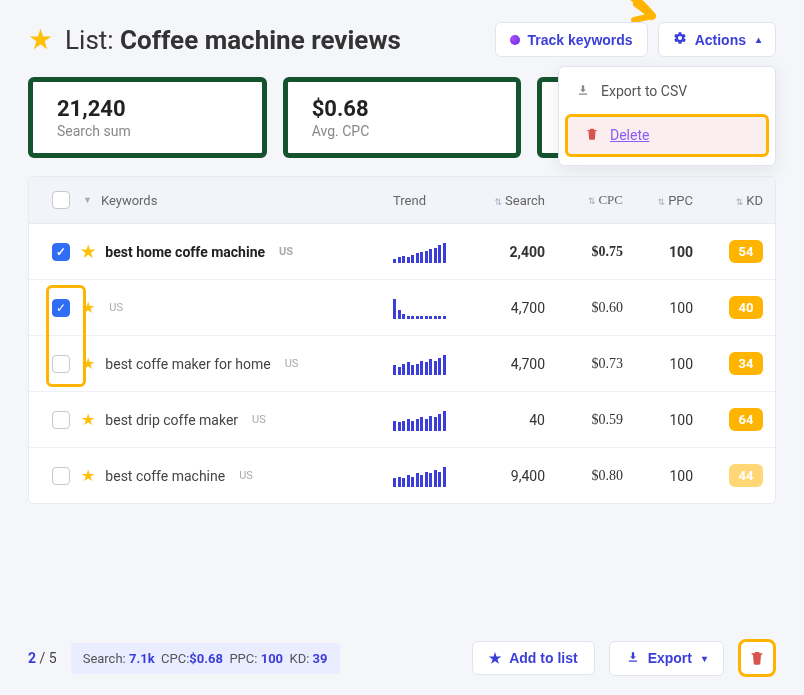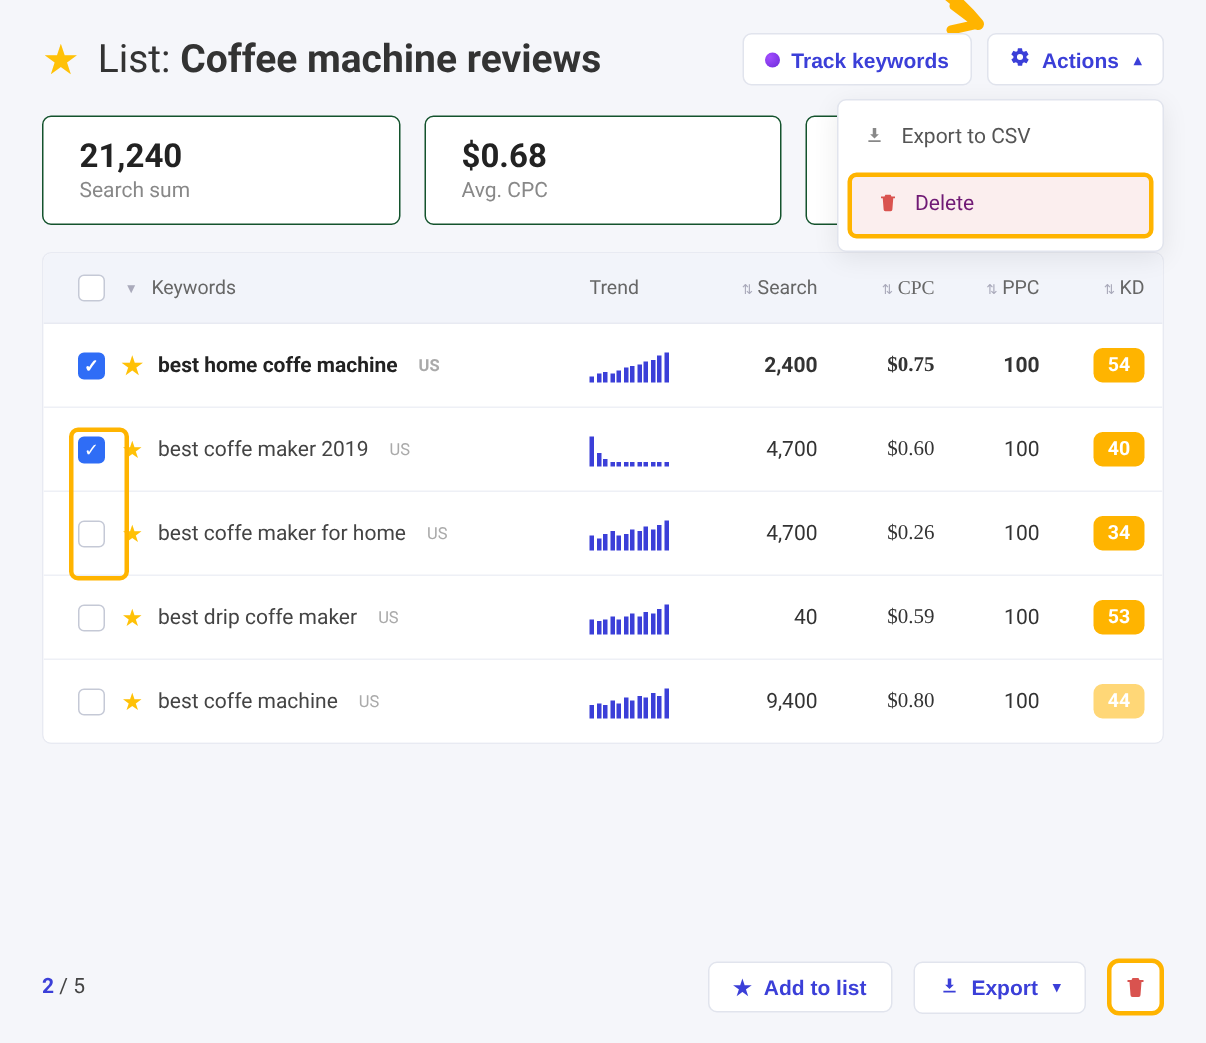--- a/index.html
+++ b/index.html
@@ -89,7 +89,7 @@
   .stats-row { display: flex; gap: 16px; margin-bottom: 18px; }
   .stat-card {
     background: #fff;
-    border: 1px solid #14532d;
+    border: 5px solid #14532d;
     border-radius: 6px;
     padding: 14px 24px;
     flex: 1;

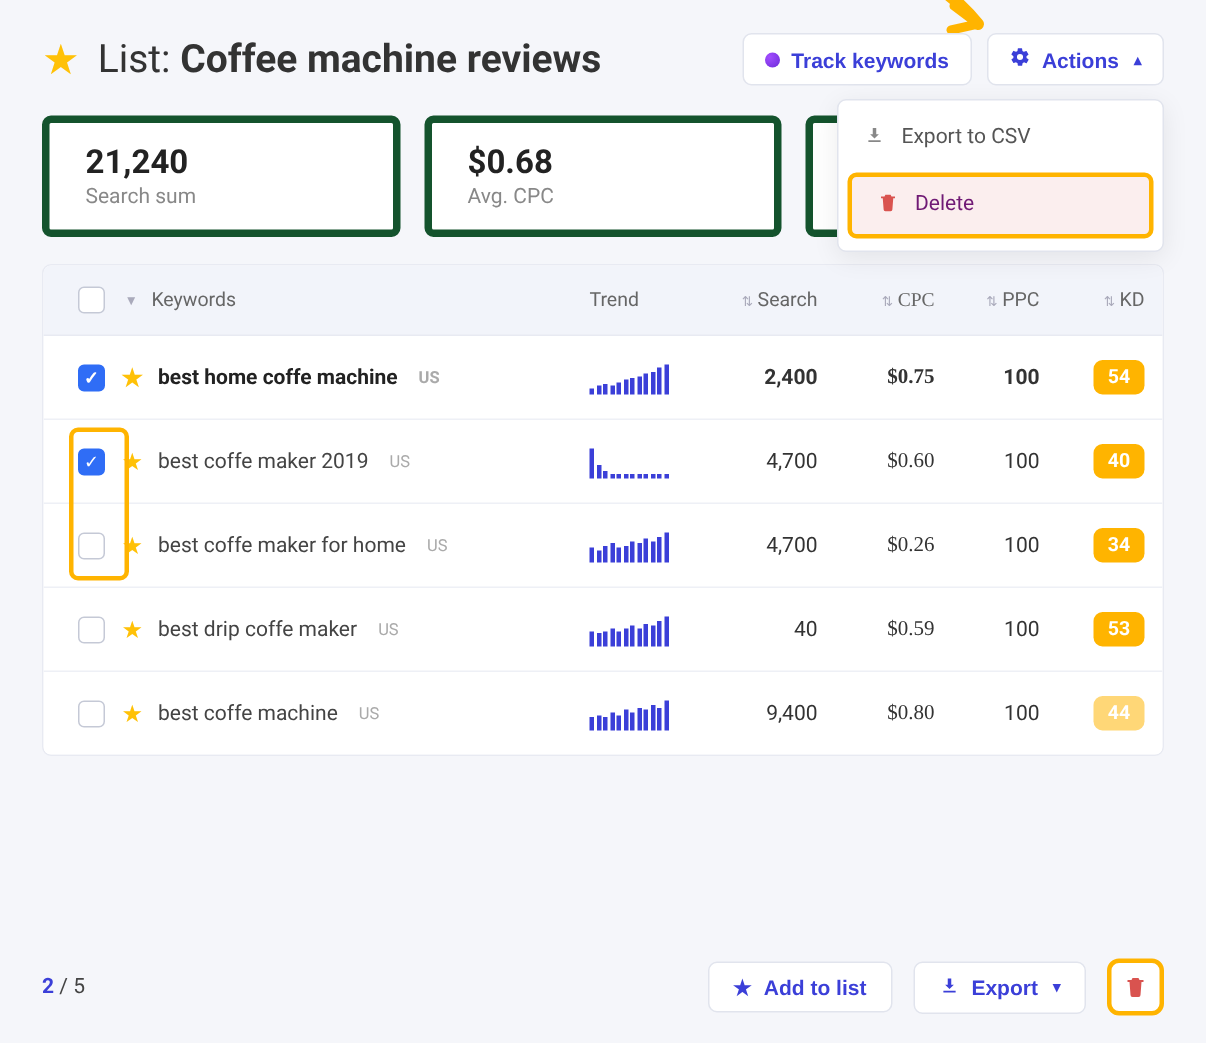--- a/index.html
+++ b/index.html
@@ -69,11 +69,12 @@
   }
   .dropdown-item .dd-icon { width: 16px; text-align: center; color: #888; }
   .dropdown .delete {
-    color: #701a75;
+    color: #8b5cf6;
     background: #fbeeee;
     border: 3px solid #ffb400;
     border-radius: 6px;
     margin: 4px 6px 2px 6px;
+    text-decoration: underline;
   }
   .dropdown .delete .dd-icon { color: #d9534f; }
 

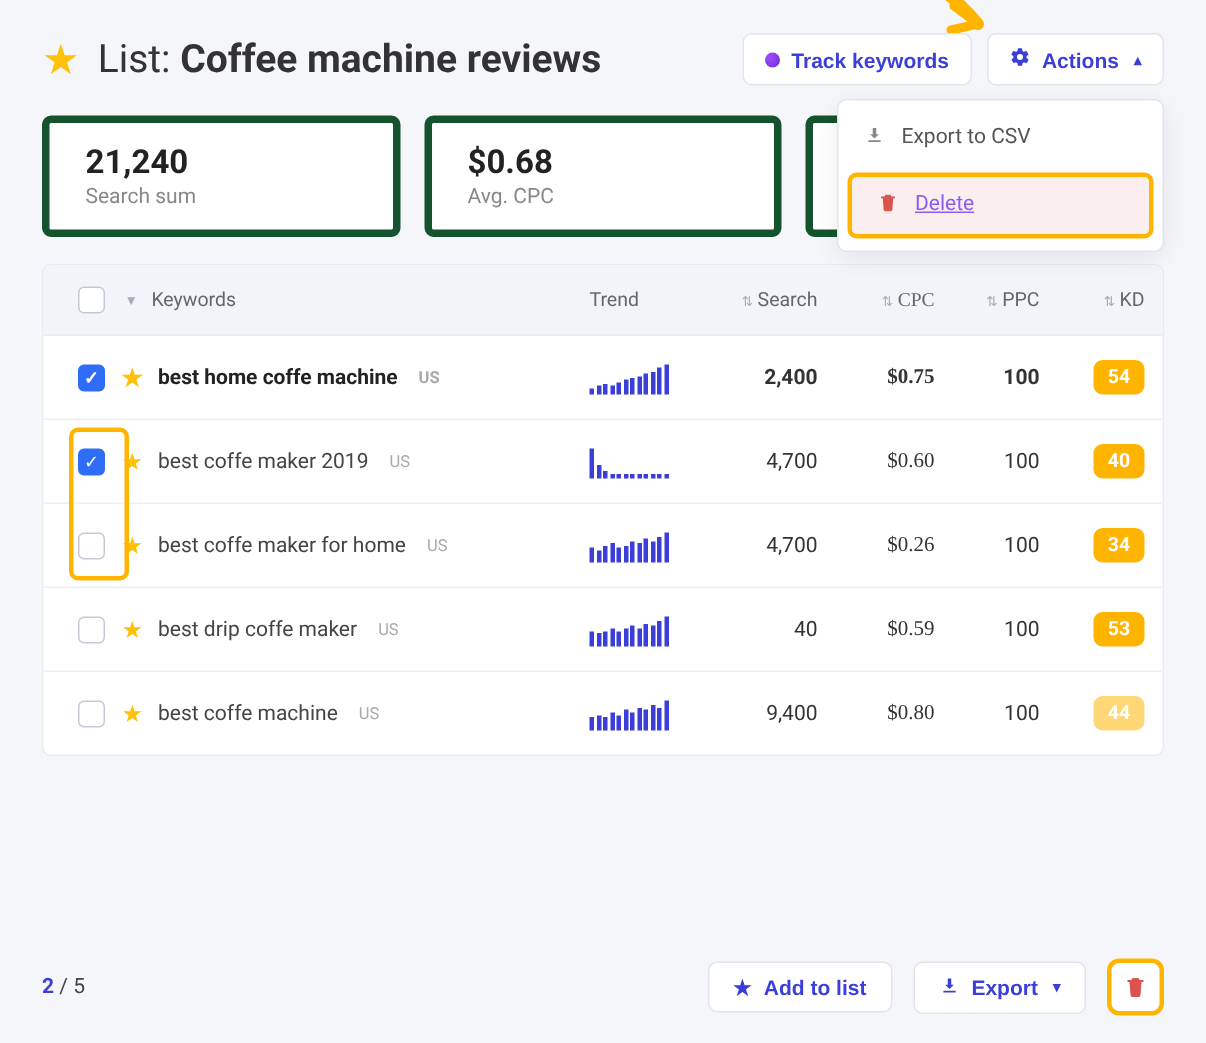--- a/index.html
+++ b/index.html
@@ -347,7 +347,6 @@
           </div>
           <div class="kw-cell">
             <span class="kw-star">★</span>
-            <span class="kw-text">best coffe maker 2019</span>
             <span class="kw-region">US</span>
           </div>
           <div class="col-trend">

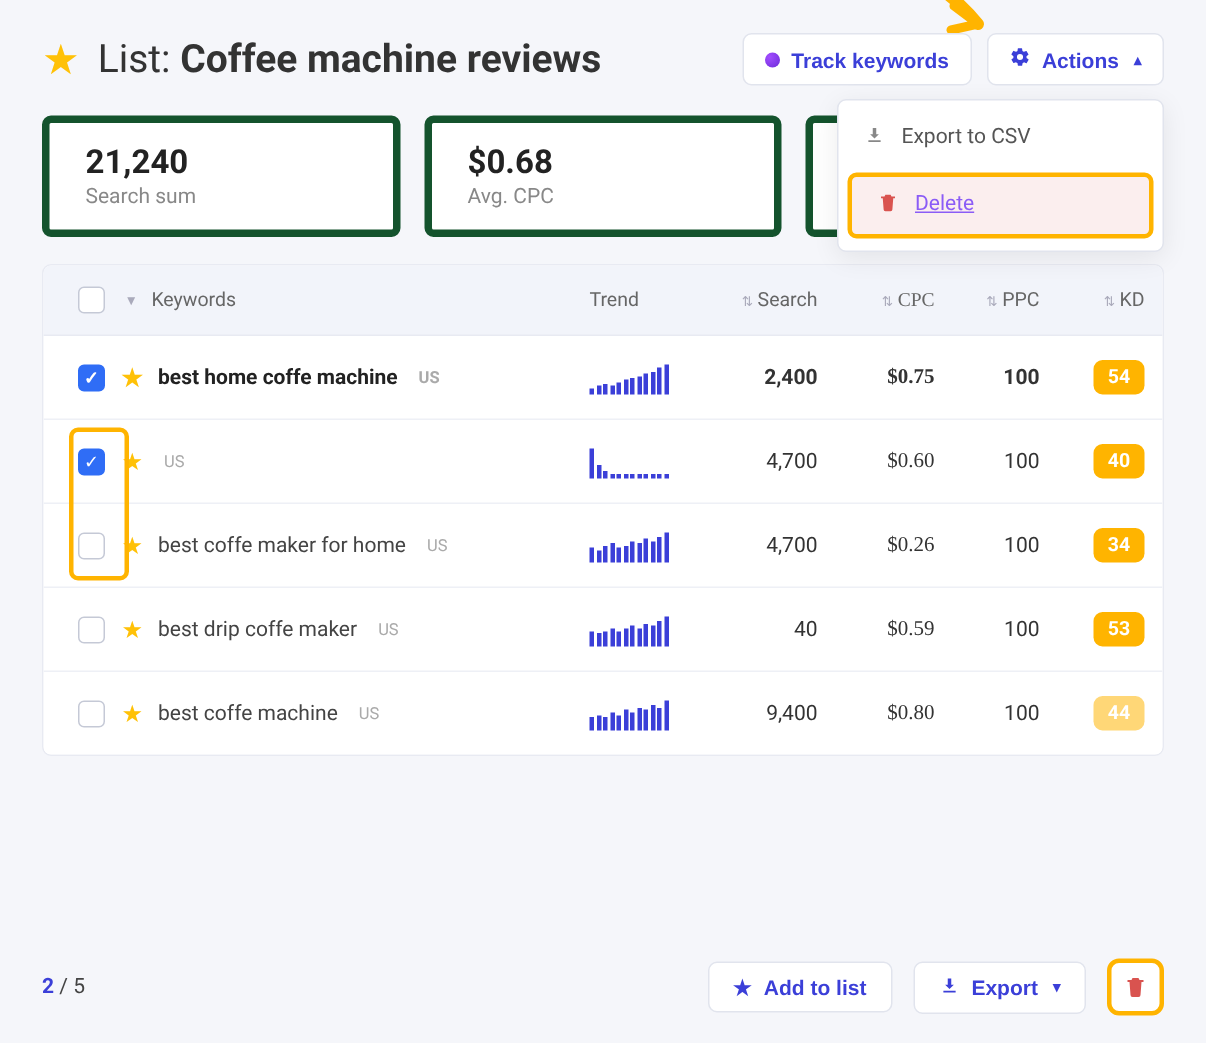--- a/index.html
+++ b/index.html
@@ -396,7 +396,7 @@
             </div>
           </div>
           <div class="col-search num">4,700</div>
-          <div class="col-cpc num">$0.26</div>
+          <div class="col-cpc num">$0.73</div>
           <div class="col-ppc num">100</div>
           <div class="col-kd num"><span class="kd-badge" style="background: rgb(255, 180, 0);">34</span></div>
         </div>

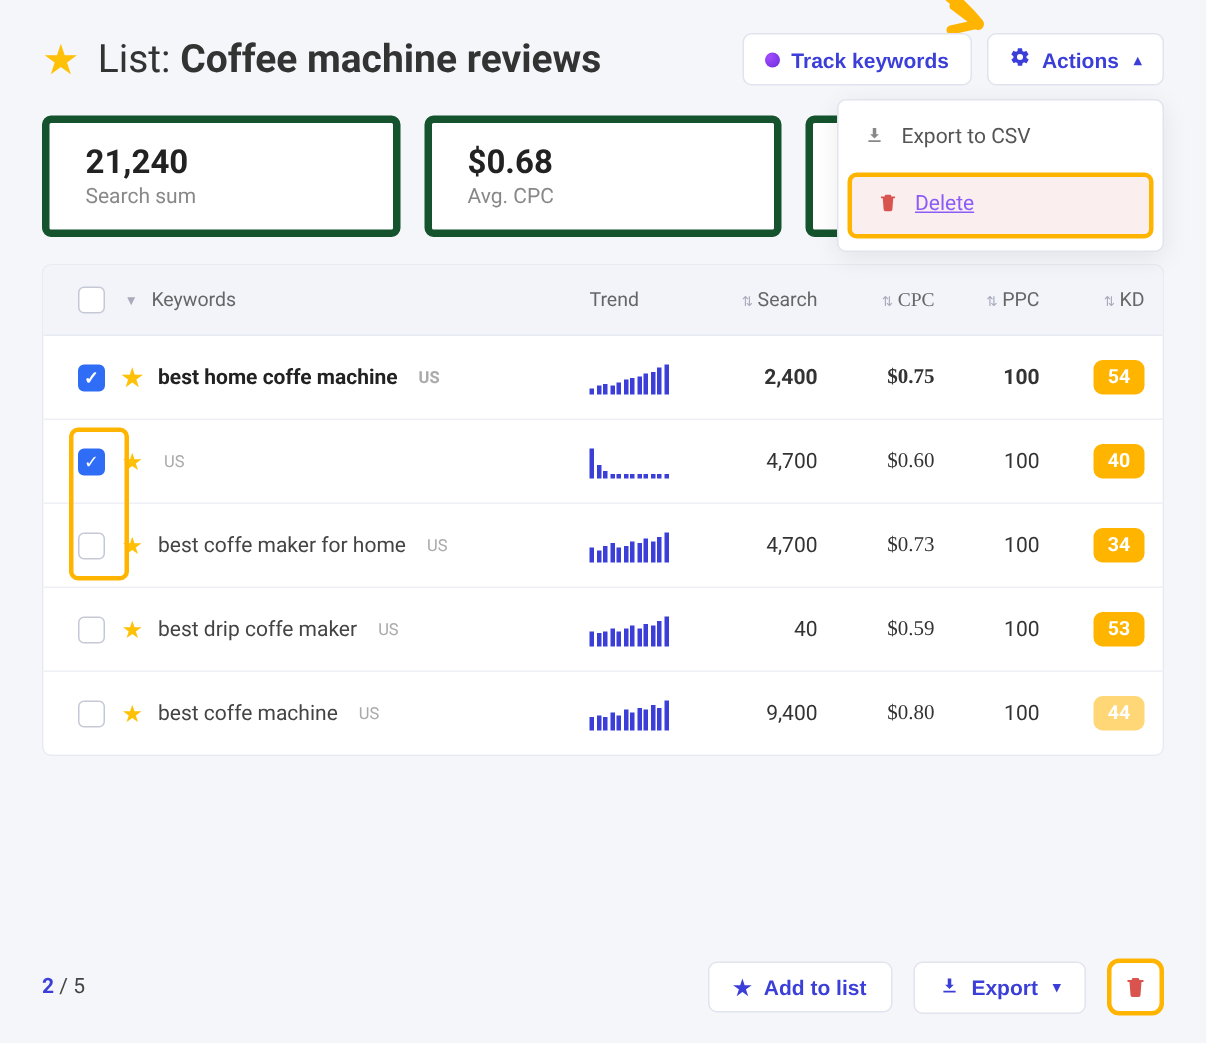--- a/index.html
+++ b/index.html
@@ -428,7 +428,7 @@
           <div class="col-search num">40</div>
           <div class="col-cpc num">$0.59</div>
           <div class="col-ppc num">100</div>
-          <div class="col-kd num"><span class="kd-badge" style="background: rgb(255, 180, 0);">53</span></div>
+          <div class="col-kd num"><span class="kd-badge" style="background: rgb(255, 180, 0);">64</span></div>
         </div>
         <div class="row">
           <div class="col-check">

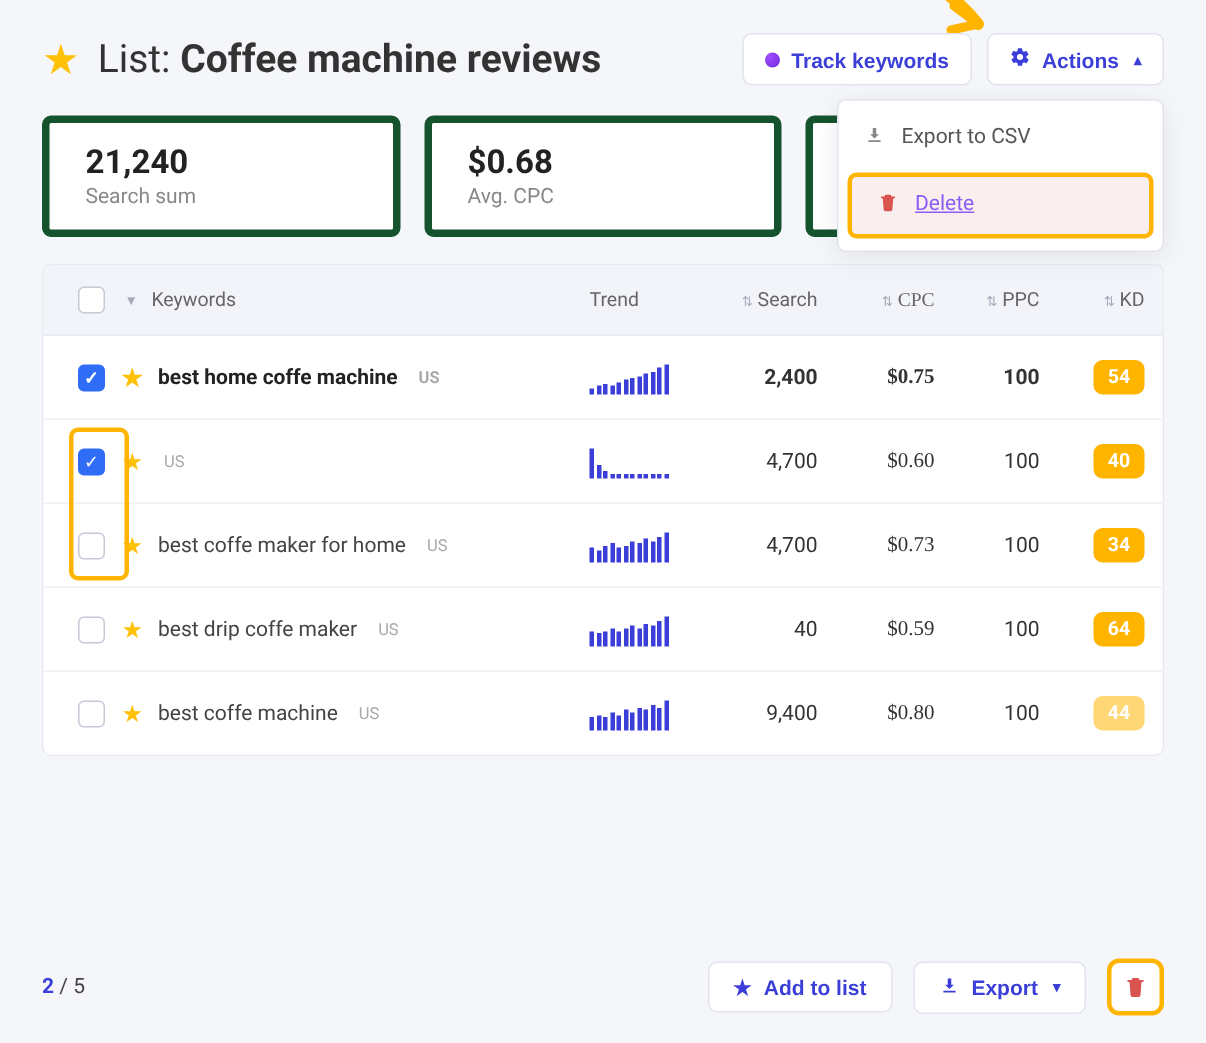--- a/index.html
+++ b/index.html
@@ -468,6 +468,12 @@
 <div class="footer">
   <div class="selcount">
     <span class="a">2</span> / <span>5</span>
+  </div>
+  <div class="summary-chip">
+    <span>Search:</span> <b>7.1k</b>&nbsp;
+    <span>CPC:</span><b>$0.68</b>&nbsp;
+    <span>PPC:</span> <b>100</b>&nbsp;
+    <span>KD:</span> <b>39</b>
   </div>
   <div class="footer-spacer"></div>
   <button class="btn">

